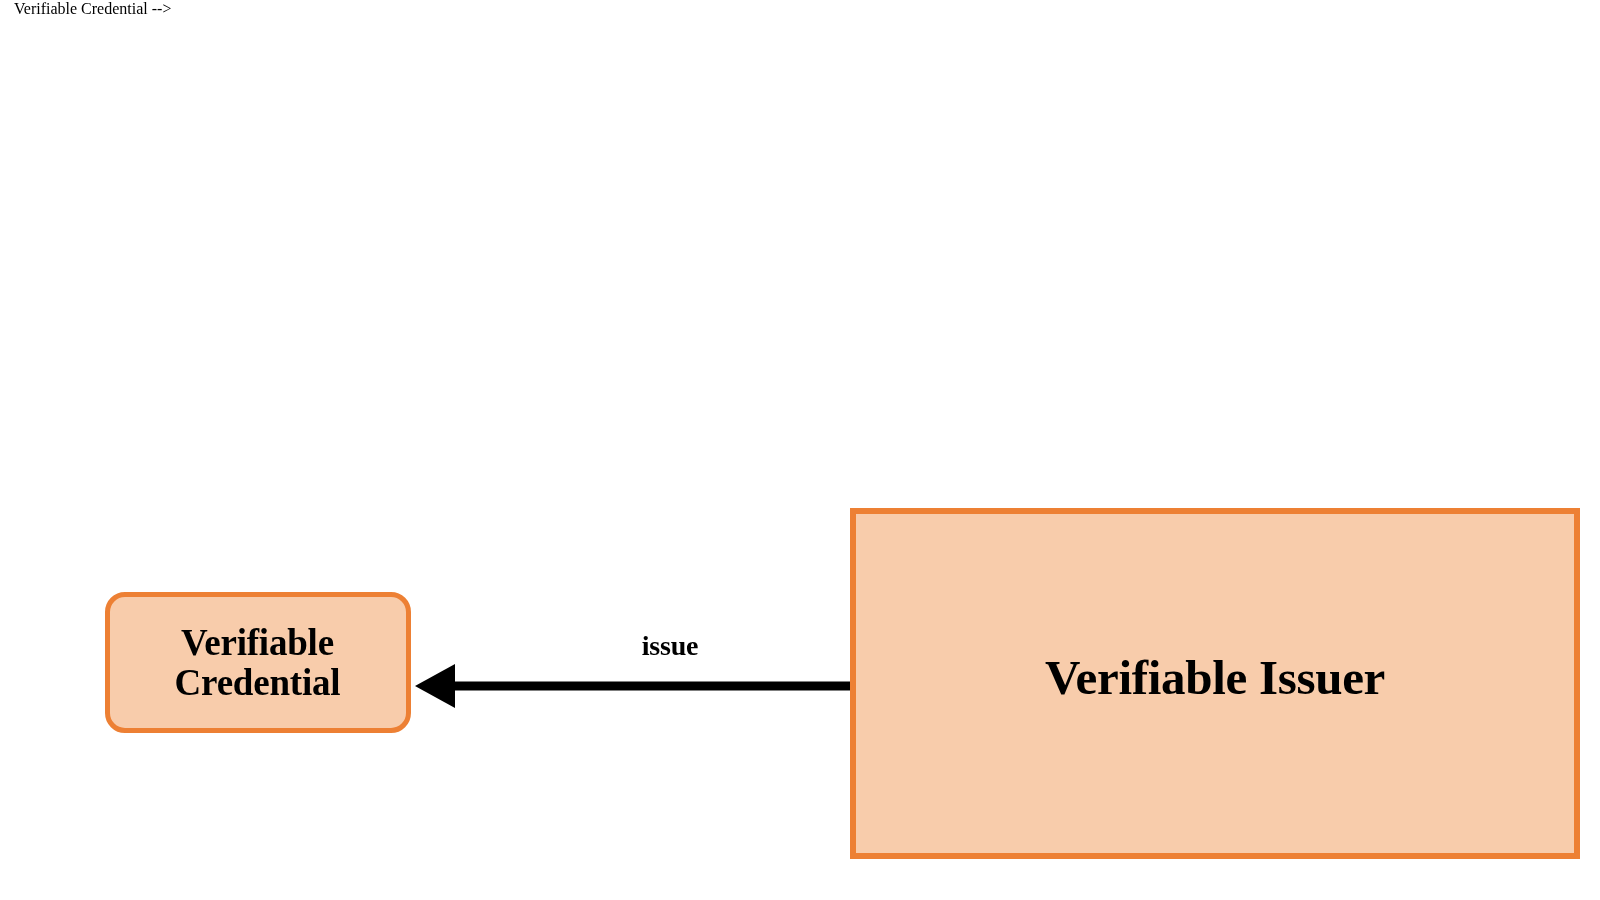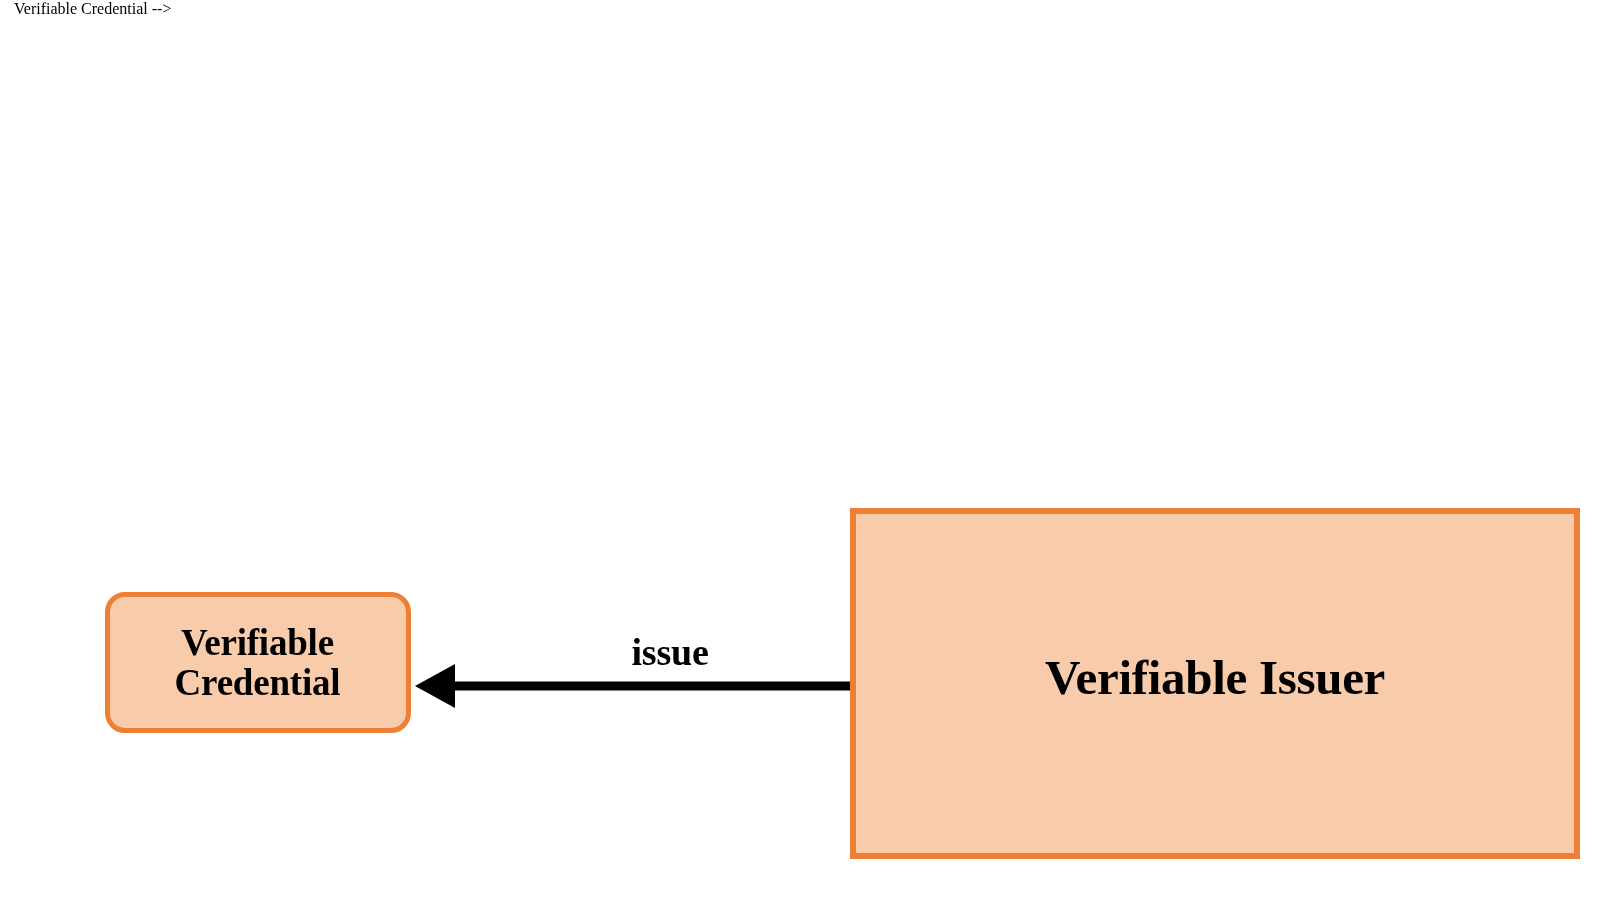--- a/index.html
+++ b/index.html
@@ -90,7 +90,7 @@
     position: absolute;
     color: #000000;
     font-weight: bold;
-    font-size: 38px;
+    font-size: 28px;
     white-space: nowrap;
     letter-spacing: -0.2px;
   }

